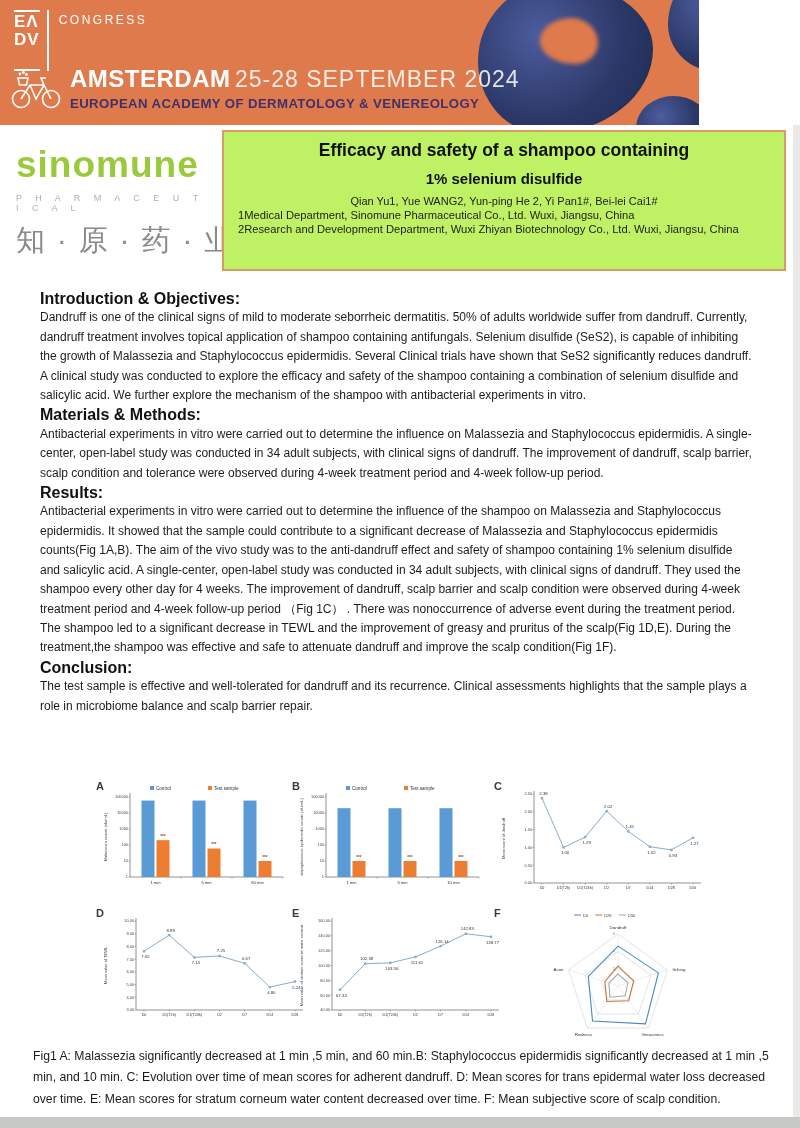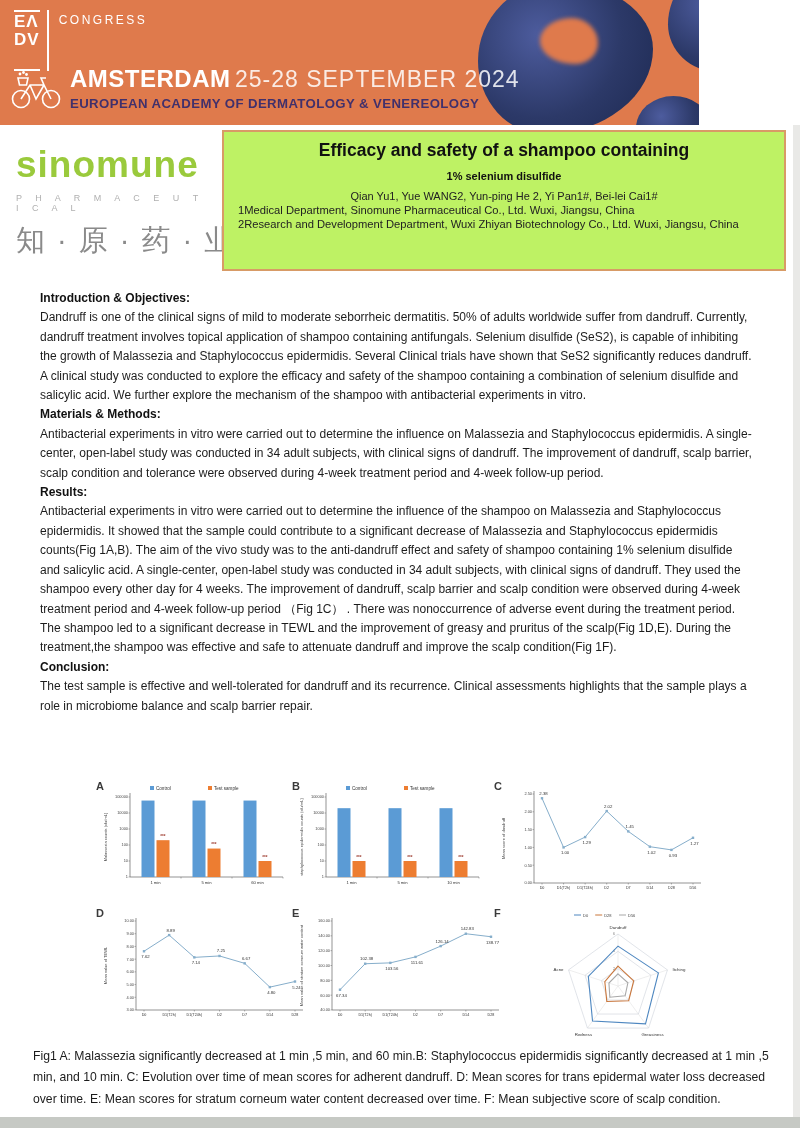--- a/index.html
+++ b/index.html
@@ -37,7 +37,7 @@
     border:2px solid #D89B66; background:#bef264; padding:8px 14px 6px 14px; text-align:center;
   }
   .title1 { font-size:17.5px; font-weight:bold; color:#111; }
-  .title2 { font-size:11px; font-weight:bold; color:#111; margin-top:9px; }
+  .title2 { font-size:15px; font-weight:bold; color:#111; margin-top:9px; }
   .authors { font-size:11px; color:#222; margin-top:8px; }
   .affil { font-size:11.2px; color:#222; text-align:left; margin-top:2px; }
   

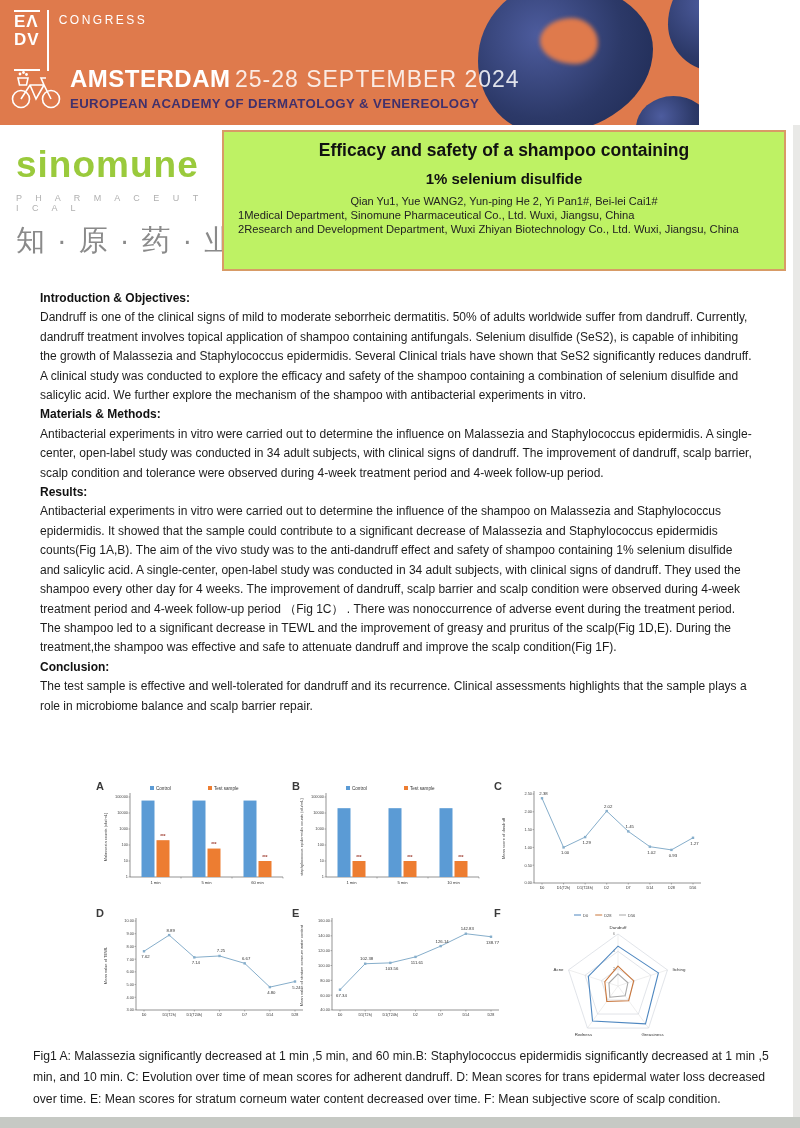--- a/index.html
+++ b/index.html
@@ -42,7 +42,7 @@
   .affil { font-size:11.2px; color:#222; text-align:left; margin-top:2px; }
   
   .bodytext { position:absolute; top:289px; left:40px; width:714px; font-size:12px; line-height:19.4px; color:#1c1c1c; }
-  .bodytext h3 { font-size:12px; font-weight:bold; color:#111; }
+  .bodytext h3 { font-size:16px; font-weight:bold; color:#111; }
   
   .figures {
     position:absolute; top:777px; left:92px; width:648px;

